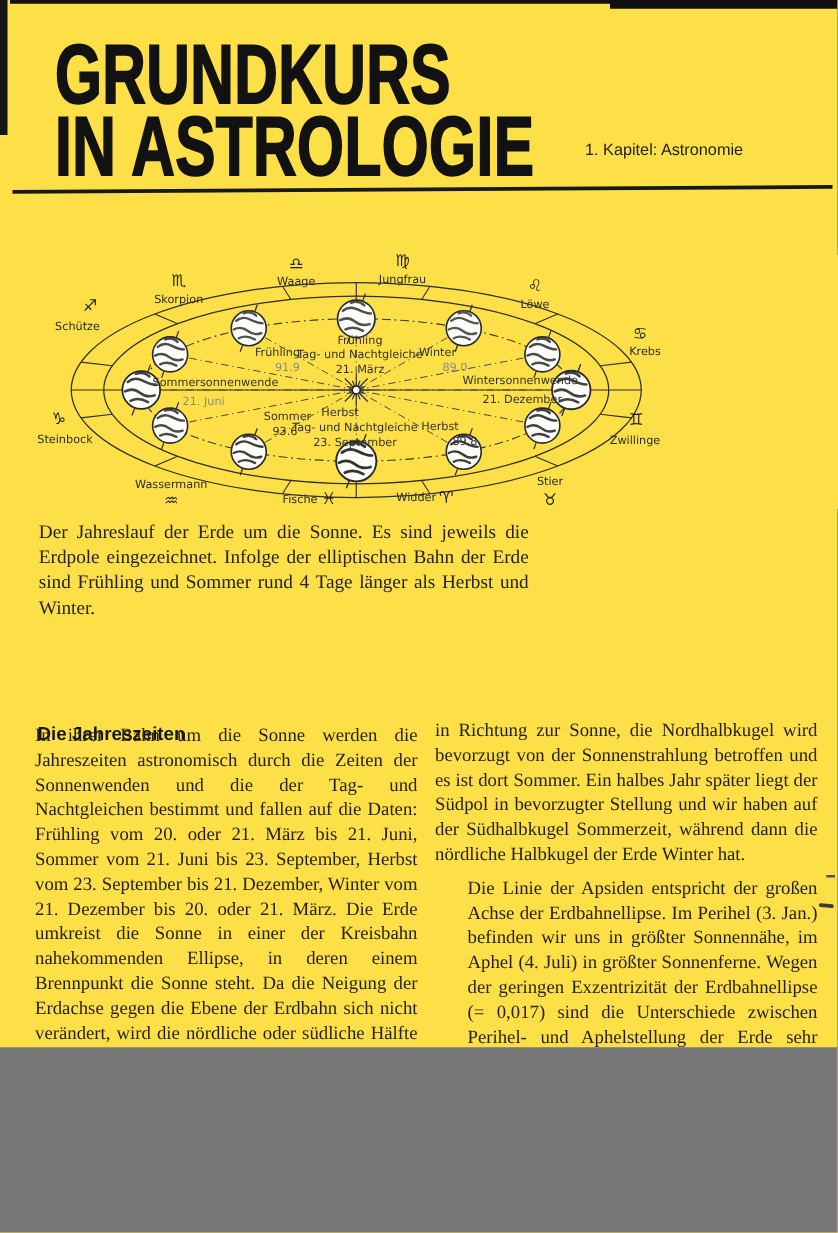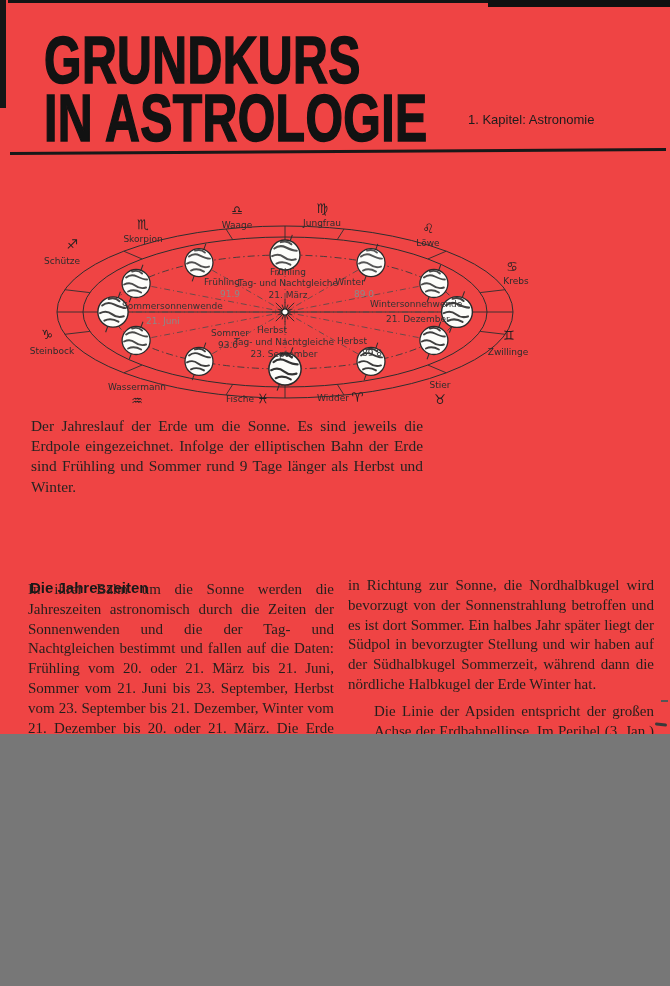--- a/index.html
+++ b/index.html
@@ -4,8 +4,8 @@
 <style>
   html,body{margin:0;padding:0;background:#777;}
   .page{
-    position:relative;width:670px;height:734px;margin:0 auto;
-    background:#ef4444;overflow:hidden;
+    position:relative;width:670px;height:838px;margin:0 auto;
+    background:#fde047;overflow:hidden;
     font-family:"Liberation Serif",serif;color:#221f1d;
   }
   

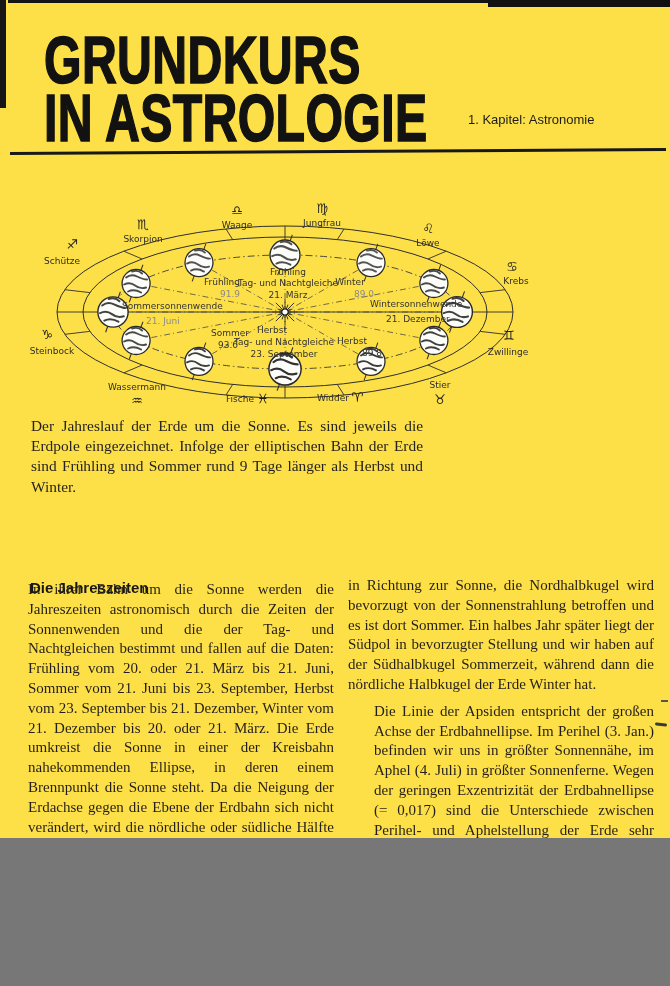--- a/index.html
+++ b/index.html
@@ -228,7 +228,7 @@
     </g>
   </svg>
 
-  <div class="fig-caption">Der Jahreslauf der Erde um die Sonne. Es sind je­weils die Erdpole eingezeichnet. Infolge der ellip­tischen Bahn der Erde sind Frühling und Sommer rund 9 Tage länger als Herbst und Winter.</div>
+  <div class="fig-caption">Der Jahreslauf der Erde um die Sonne. Es sind je­weils die Erdpole eingezeichnet. Infolge der ellip­tischen Bahn der Erde sind Frühling und Sommer rund 4 Tage länger als Herbst und Winter.</div>
 
   <div class="heading">Die Jahreszeiten</div>
 

